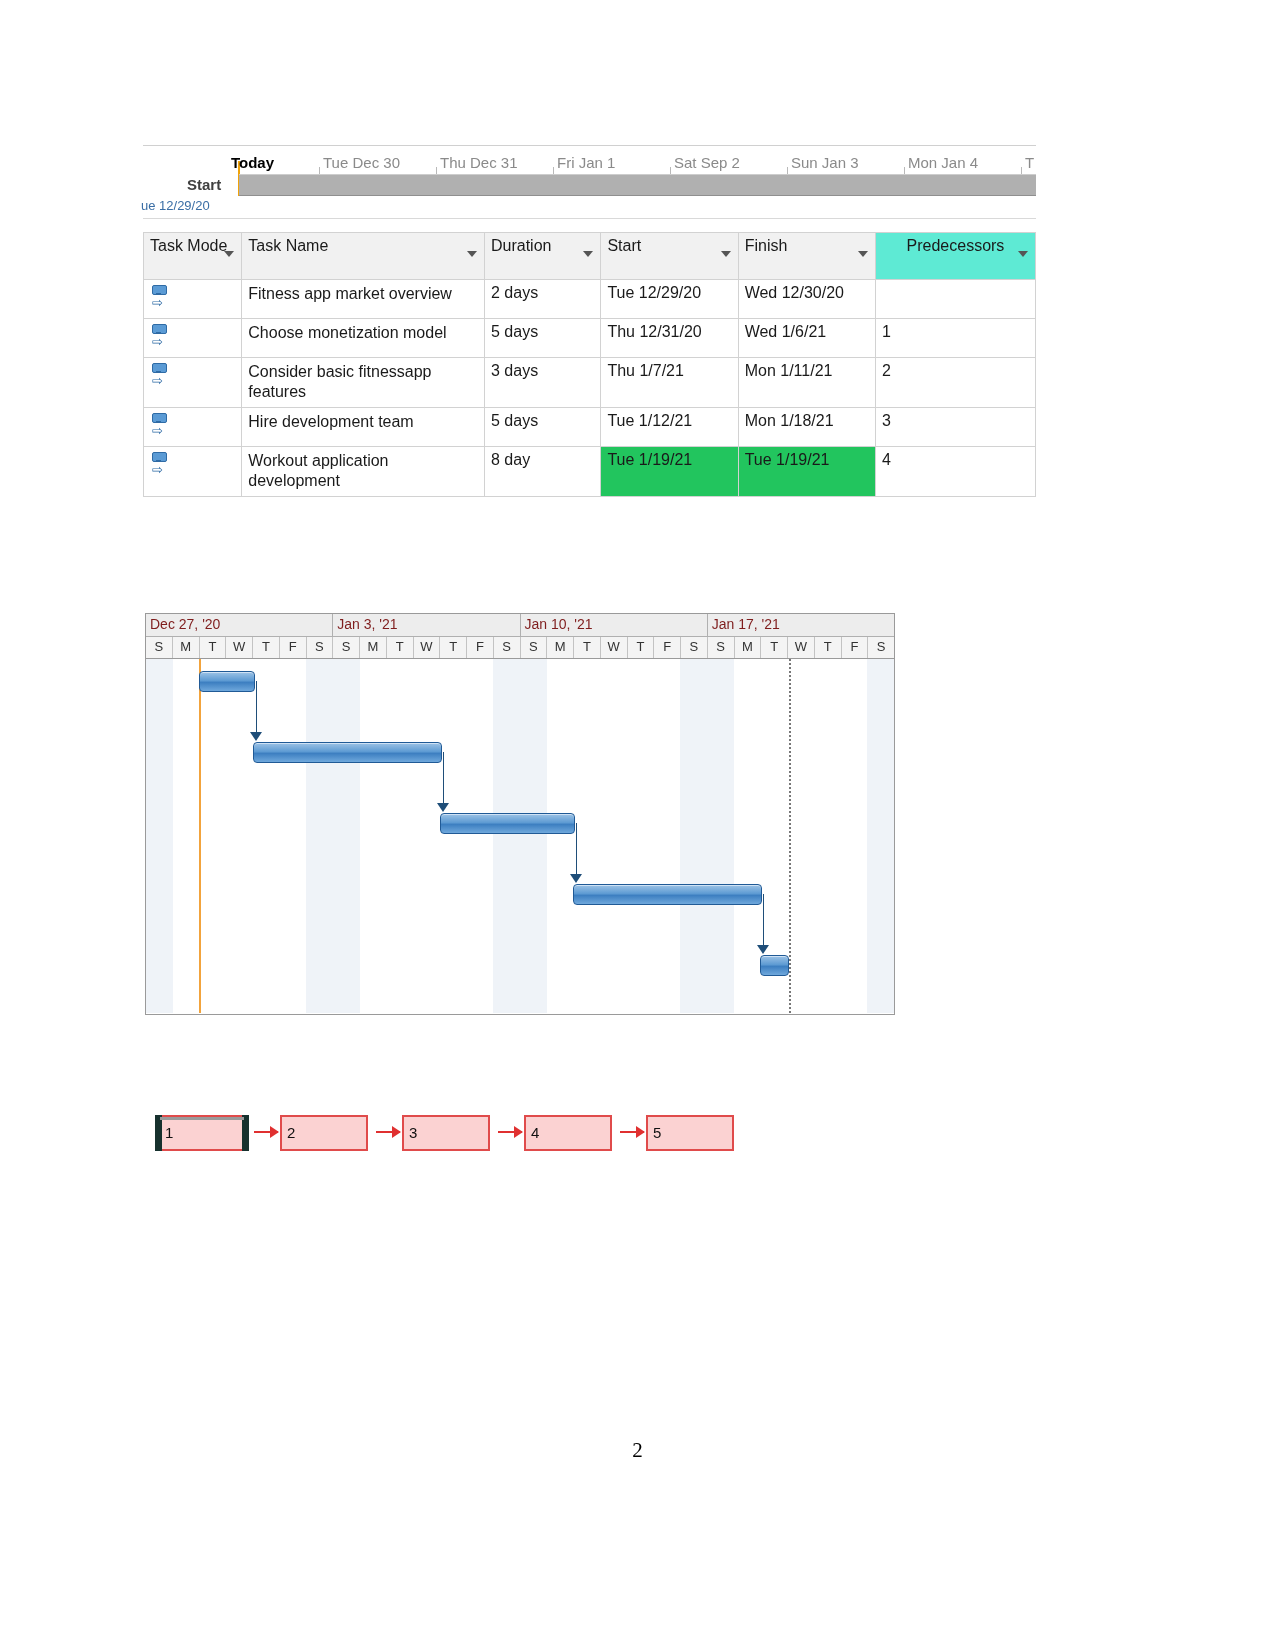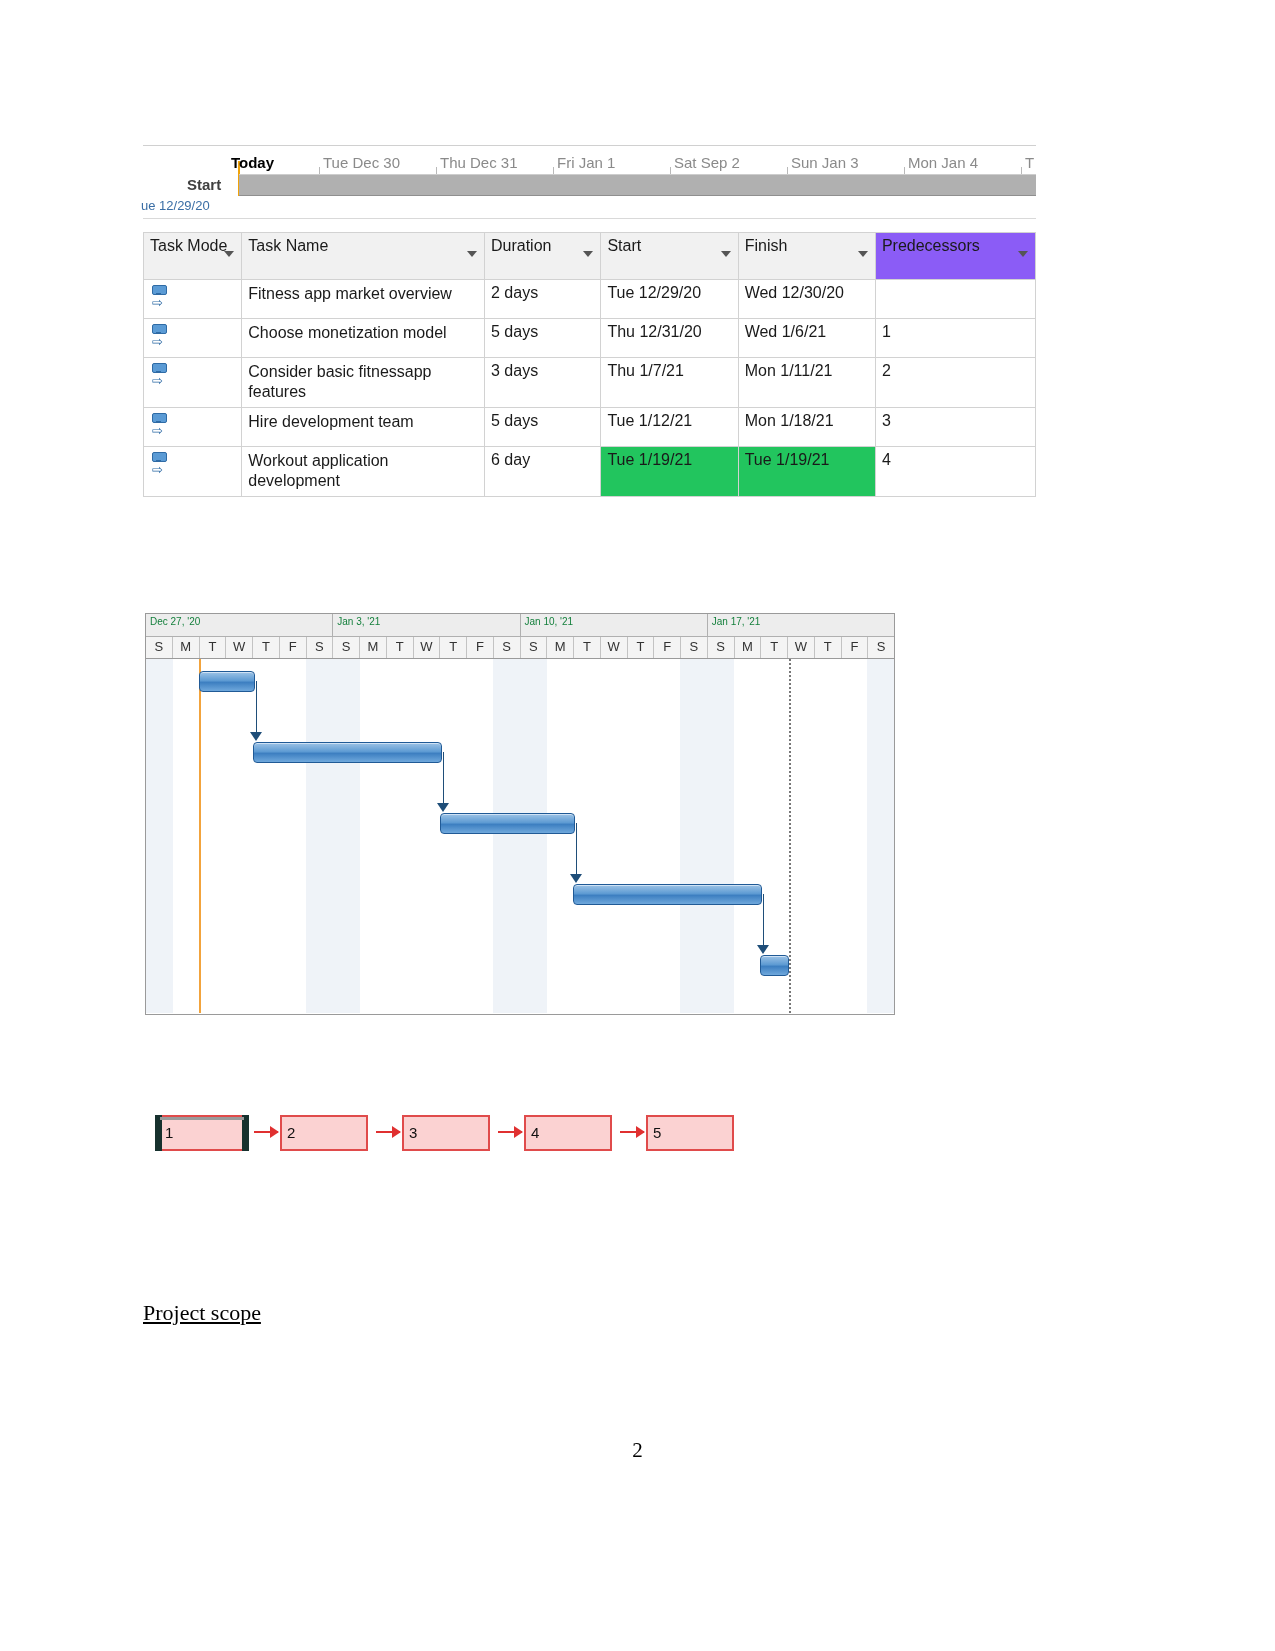--- a/index.html
+++ b/index.html
@@ -28,7 +28,7 @@
              border:1px solid #b5b5b5;background:#fff;}
   #tasktable td,#tasktable th{border:1px solid #d2d2d2;vertical-align:top;padding:4px 6px;font-size:16px;color:#1a1a1a;}
   #tasktable thead th{background:#f1f1f1;font-weight:normal;text-align:left;height:38px;position:relative;}
-  #tasktable thead th.pred{background:#8b5cf6;}
+  #tasktable thead th.pred{background:#5eead4;text-align:center;}
   .hdr-arrow{position:absolute;right:7px;top:18px;width:0;height:0;
              border-left:5px solid transparent;border-right:5px solid transparent;border-top:6px solid #555;}
   .col-mode{width:88px;}

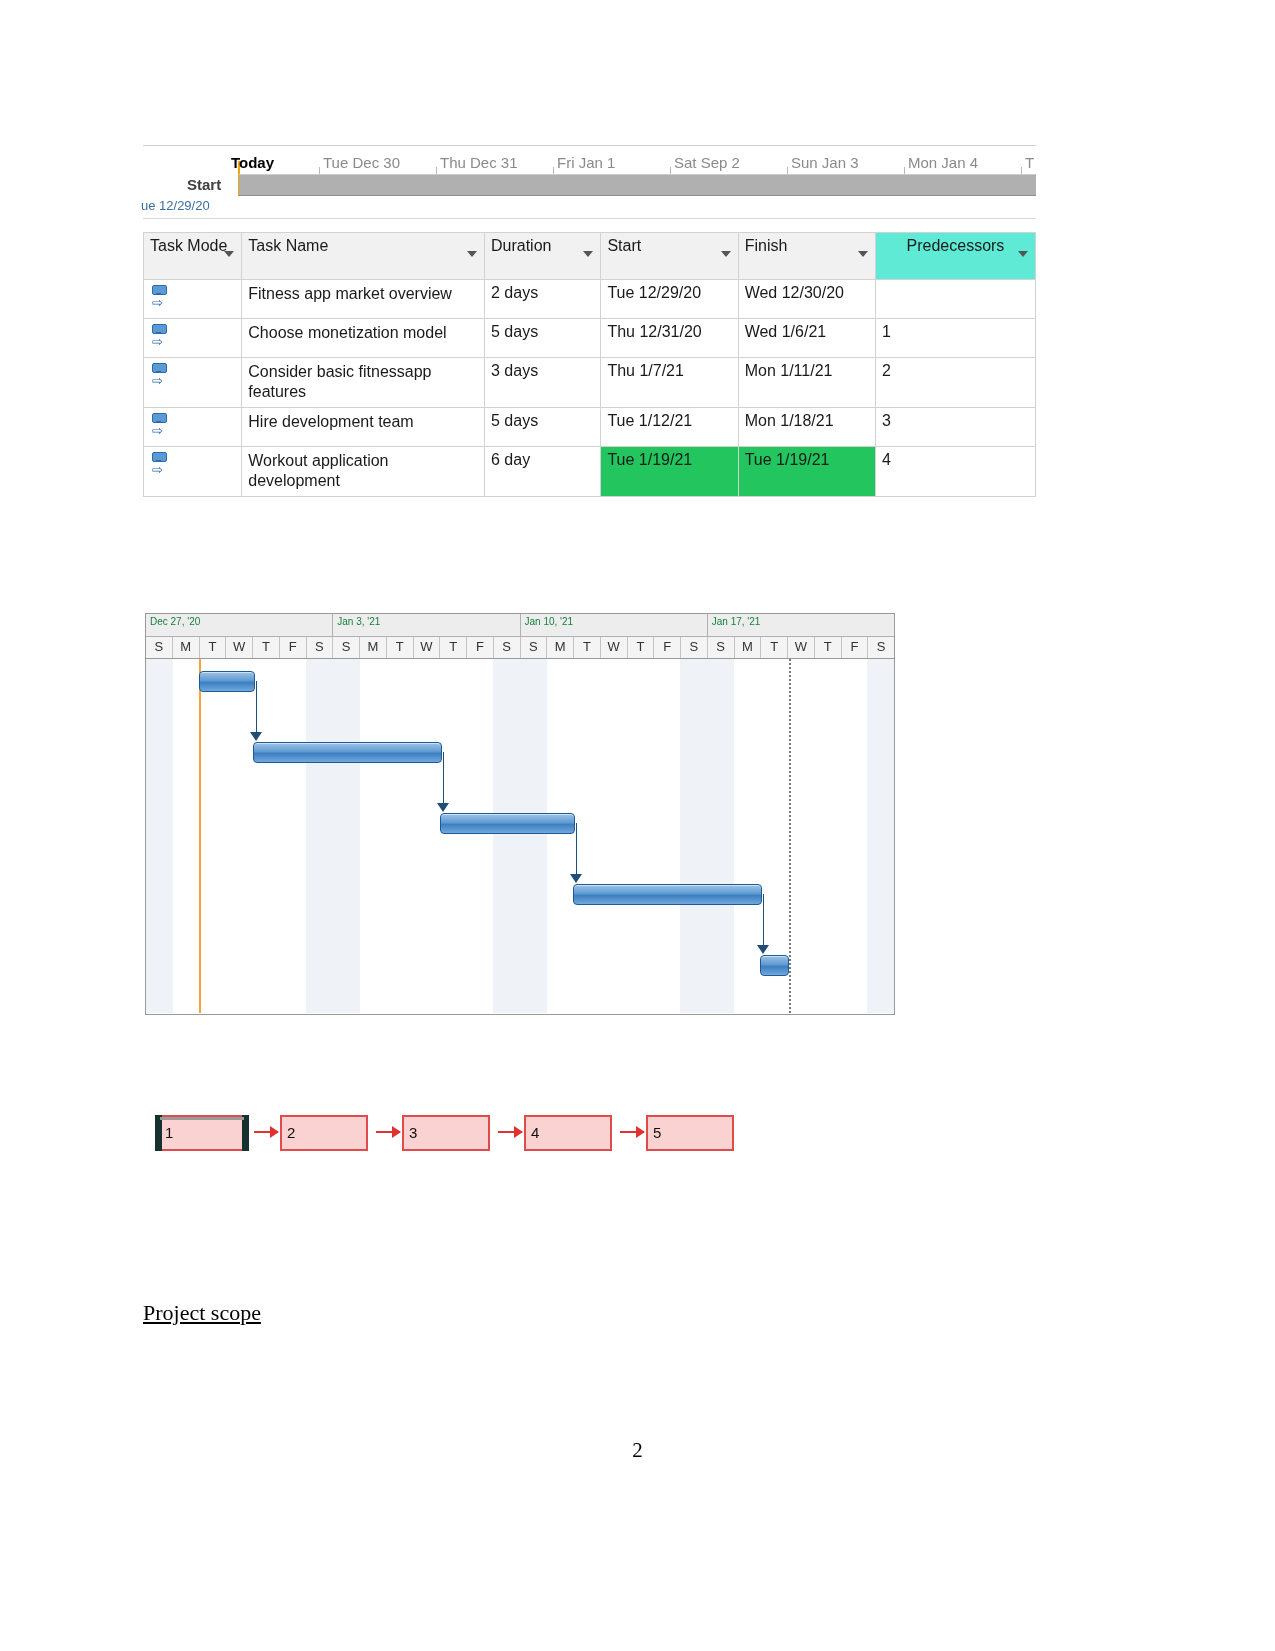--- a/index.html
+++ b/index.html
@@ -178,7 +178,7 @@
       <tr class="sel">
         <td class="cell-mode"><span class="modeicon"><span class="scr"></span><span class="scrbase"></span><span class="arw">⇨</span></span></td>
         <td class="cell-name">Workout application development</td>
-        <td class="cell-dur">6 day</td>
+        <td class="cell-dur">8 day</td>
         <td class="cell-start">Tue 1/19/21</td>
         <td class="cell-finish">Tue 1/19/21</td>
         <td class="cell-pred">4</td>

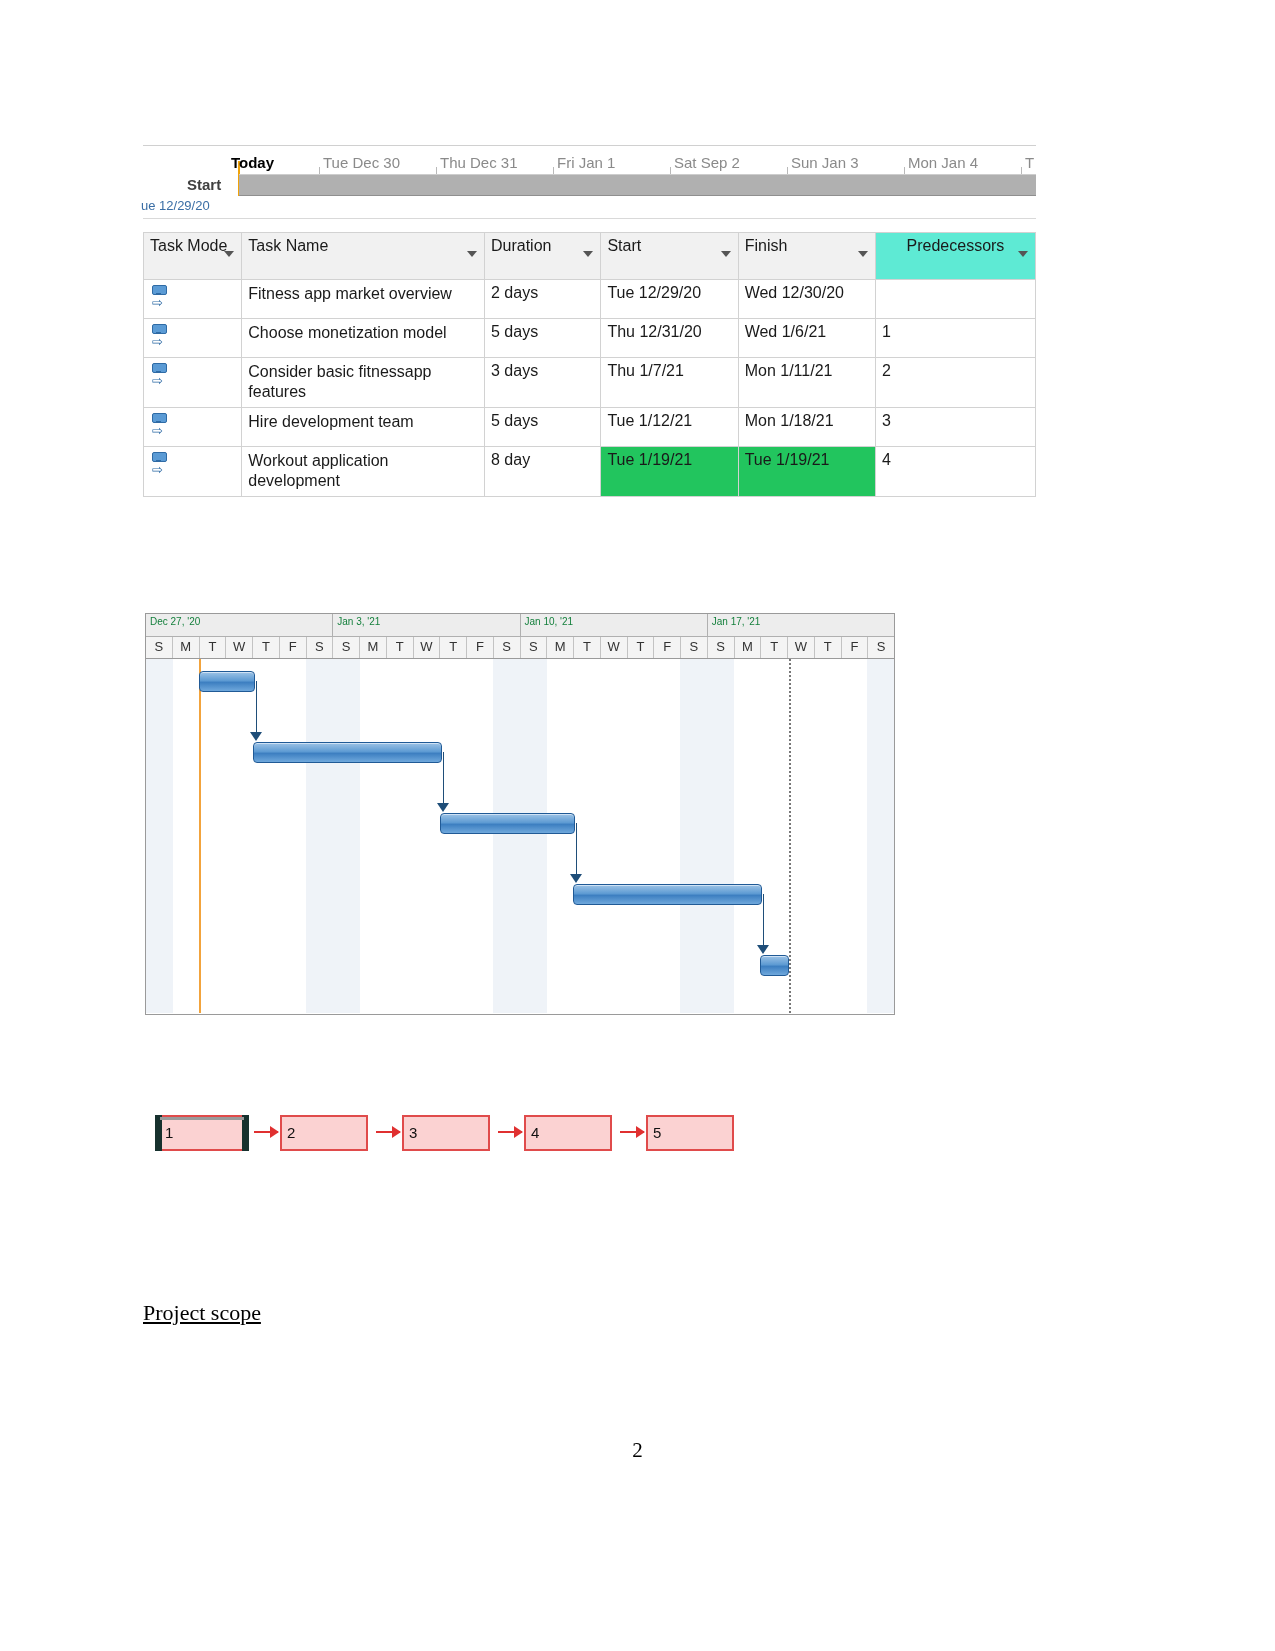--- a/index.html
+++ b/index.html
@@ -49,7 +49,7 @@
   #gantt{position:absolute;left:145px;top:613px;width:748px;height:400px;
          border:1px solid #9a9a9a;background:#fff;}
   #g-weeks{display:flex;height:22px;background:#ededed;border-bottom:1px solid #b0b0b0;}
-  .g-week{flex:1 1 0;border-right:1px solid #b0b0b0;font-size:10px;color:#15803d;padding:2px 0 0 4px;box-sizing:border-box;overflow:hidden;white-space:nowrap;}
+  .g-week{flex:1 1 0;border-right:1px solid #b0b0b0;font-size:14px;color:#7f1d1d;padding:2px 0 0 4px;box-sizing:border-box;overflow:hidden;white-space:nowrap;}
   .g-week:last-child{border-right:none;}
   #g-days{display:flex;height:21px;background:#f4f4f4;border-bottom:1px solid #9a9a9a;}
   .g-day{flex:1 1 0;border-right:1px solid #c3c3c3;font-size:13px;color:#333;text-align:center;line-height:20px;box-sizing:border-box;}

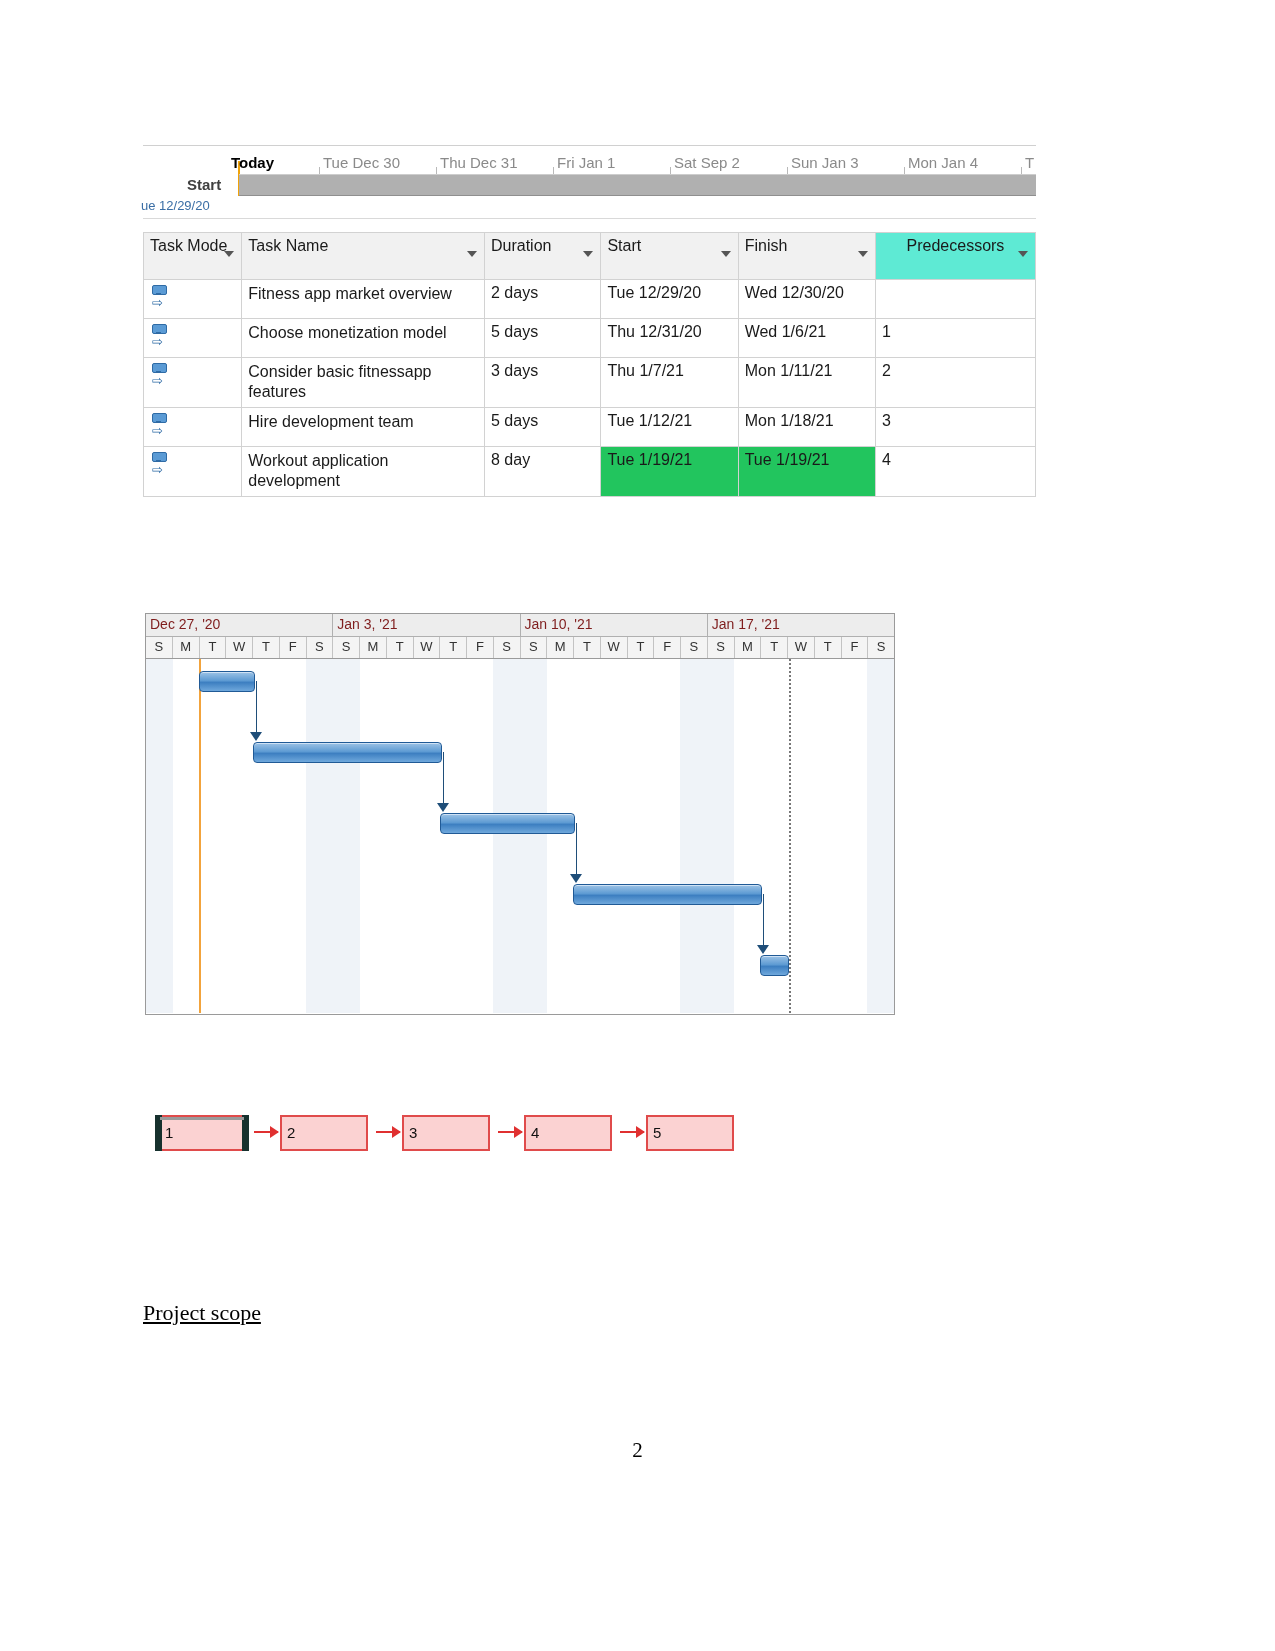--- a/index.html
+++ b/index.html
@@ -290,7 +290,6 @@
   </div>
 
 <div id="doc">
-  <div id="doc-heading">Project scope</div>
 </div>
 <div id="page-number">2</div>
 

